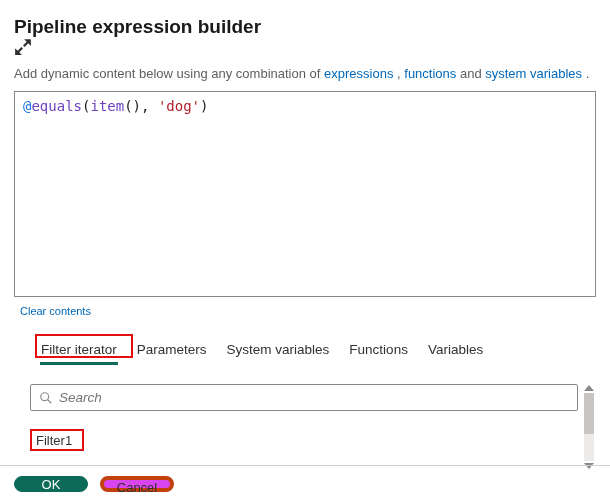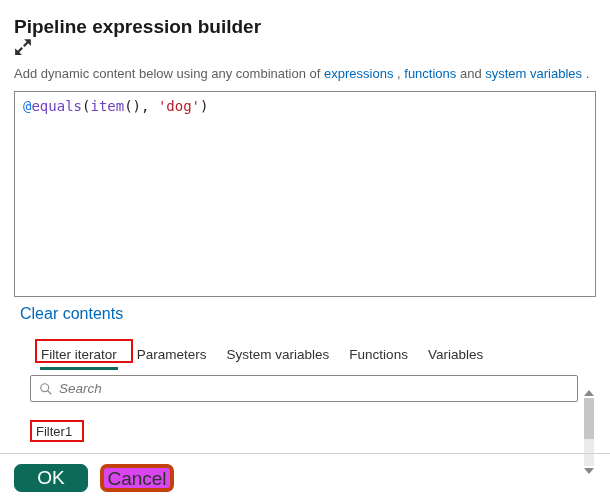--- a/index.html
+++ b/index.html
@@ -10,7 +10,7 @@
 .help-text { font-size: 13px; color: #605e5c; margin-bottom: 10px; }
 .help-text a { color: #0068b8; text-decoration: none; cursor: pointer; }
 .editor { width: 100%; height: 206px; border: 1px solid #8a8886; padding: 5px 8px; font-family: Consolas, monospace; font-size: 14px; line-height: 1.4; resize: none; outline: none; background: #fff; overflow: auto; }
-.clear-link { display: inline-block; margin-top: 8px; margin-left: 6px; color: #0068b8; font-size: 16px; cursor: pointer; }
+.clear-link { display: inline-block; margin-top: 8px; margin-left: 6px; color: #0068b8; font-size: 11px; cursor: pointer; }
 .tabs-outer { position: relative; margin-top: 14px; }
 .tabs-wrap { display: flex; gap: 18px; padding: 6px 20px 6px 26px; border-bottom: 1px solid transparent; }
 .tab { font-size: 13.5px; color: #323130; padding: 4px 1px 6px 1px; cursor: pointer; position: relative; text-align: center; }

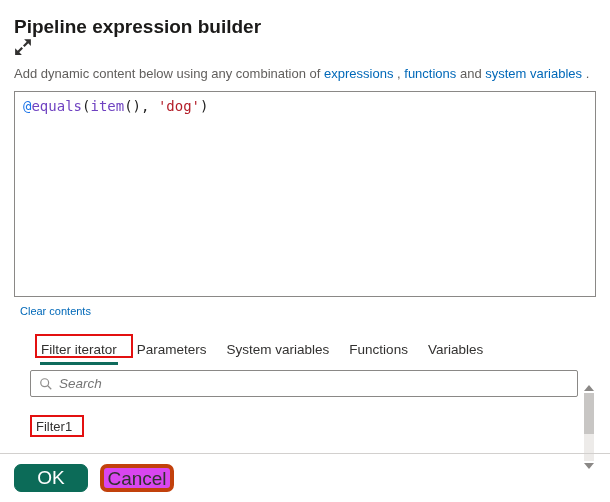--- a/index.html
+++ b/index.html
@@ -18,7 +18,7 @@
 .tab.active::after { content: ""; position: absolute; left: 0; right: 0; bottom: -2px; height: 3px; background: #0f6b5c; }
 .hl { position: absolute; border: 2px solid #e31010; pointer-events: none; }
 .hl-tab { left: 21px; top: 2px; width: 98px; height: 24px; }
-.search-area { margin-bottom: 6px; display:flex; }
+.search-area { margin-top: 14px; margin-bottom: 6px; display:flex; }
 .search-box { flex: 1; display: flex; align-items: center; border: 1px solid #8a8886; border-radius: 2px; padding: 5px 8px; margin-left: 16px; margin-right: 4px; background: #fff; }
 .search-box input { border: none; outline: none; font-size: 13.5px; flex: 1; color: #323130; font-style: italic; }
 .search-icon { width: 14px; height: 14px; margin-right: 6px; opacity: 0.7; }

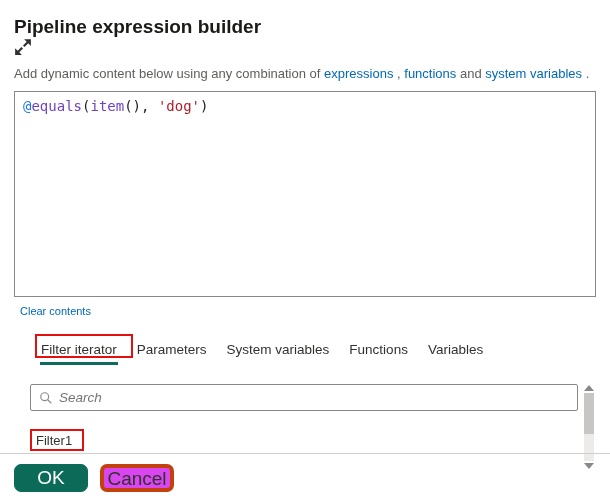--- a/index.html
+++ b/index.html
@@ -32,7 +32,7 @@
 .result-item { font-size: 13px; color: #323130; padding: 4px 6px; display:inline-block; }
 .hl-result { border: 2px solid #e31010; position: absolute; left: 0; top: 0; width: 54px; height: 22px; pointer-events:none; }
 .footer { position: absolute; left:0; right:0; bottom: 10px; border-top: 1px solid #d2d0ce; padding: 10px 14px 0 14px; display:flex; gap: 12px; }
-.btn { min-width: 74px; height: 28px; font-size: 19px; border-radius: 7px; cursor: pointer; }
+.btn { min-width: 74px; height: 16px; font-size: 13px; border-radius: 12px; cursor: pointer; }
 .btn-primary { background: #0c6b58; color: #fff; border: 1px solid #0c6b58; }
 .btn-secondary { background: #d946ef; color: #323130; border: 4px solid #c2410c; }
 .expr-at{color:#1a73e8}.expr-fn{color:#6f42c1}.expr-p{color:#222}.expr-str{color:#b31d28}

